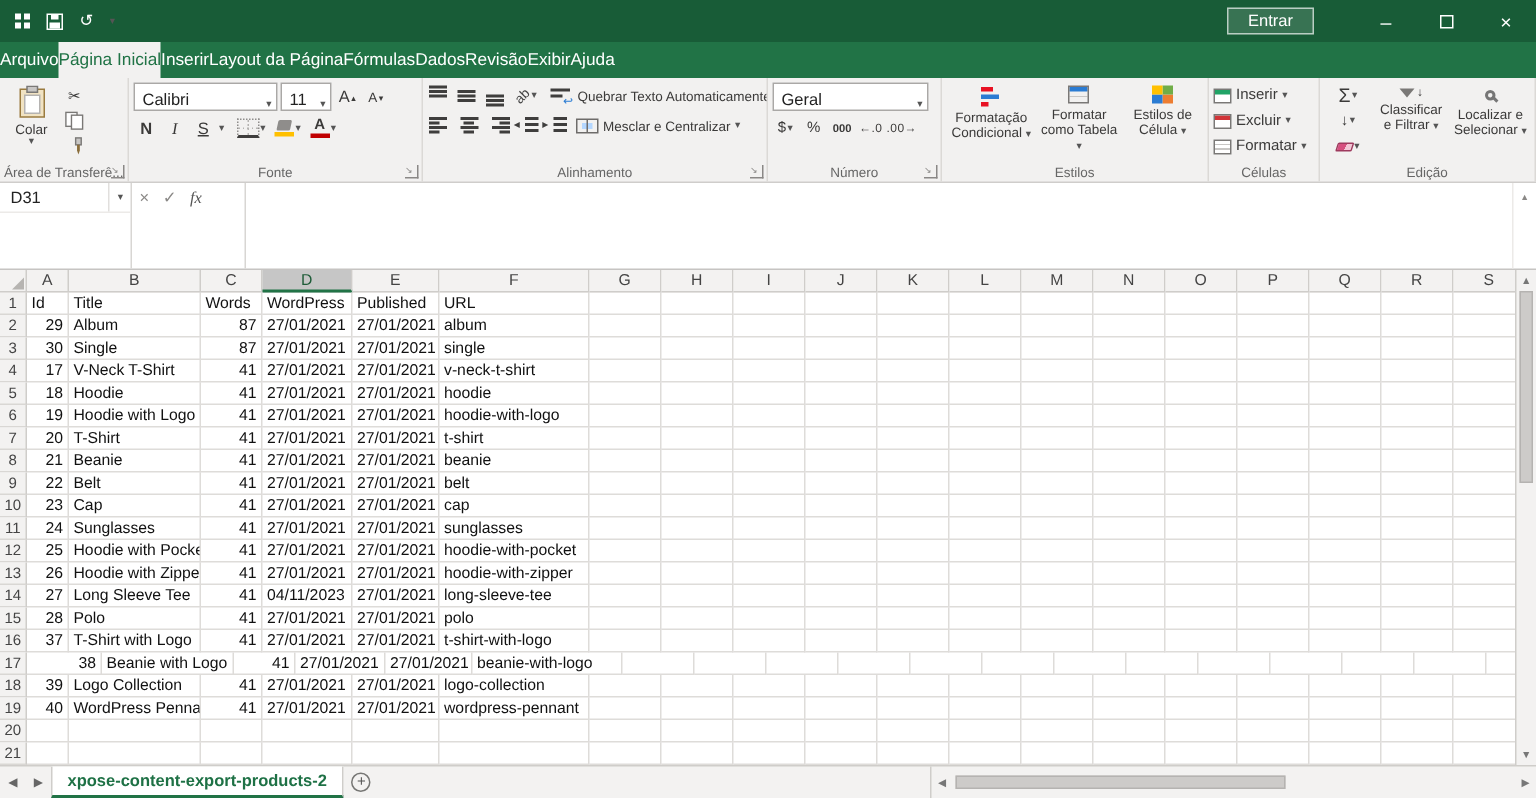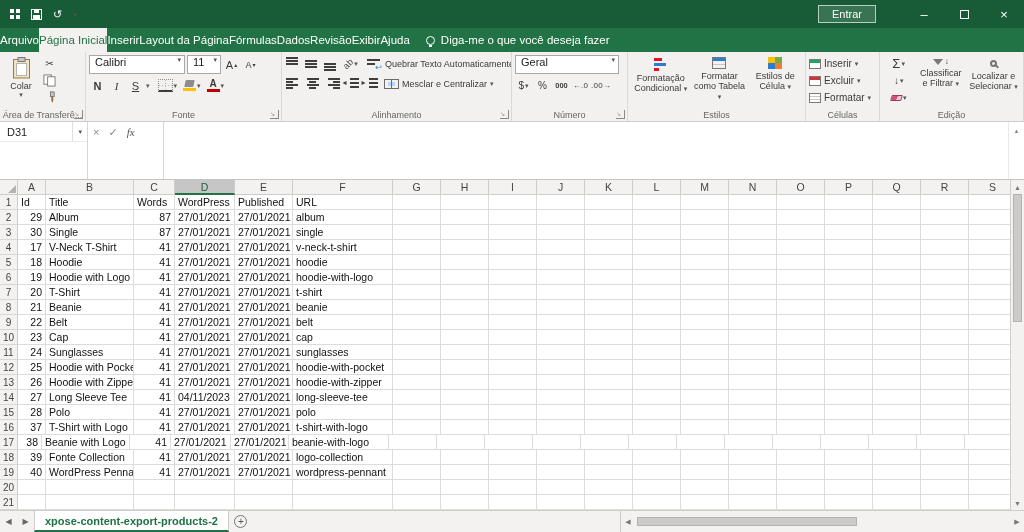--- a/index.html
+++ b/index.html
@@ -169,10 +169,6 @@
       <div class="rtab">Exibir</div>
       <div class="rtab">Ajuda</div>
     </div>
-  <div class="tellme">
-    <span class="bulb"></span>
-    <span>Diga-me o que você deseja fazer</span>
-  </div>
 </div>
 
 <div class="ribbon">

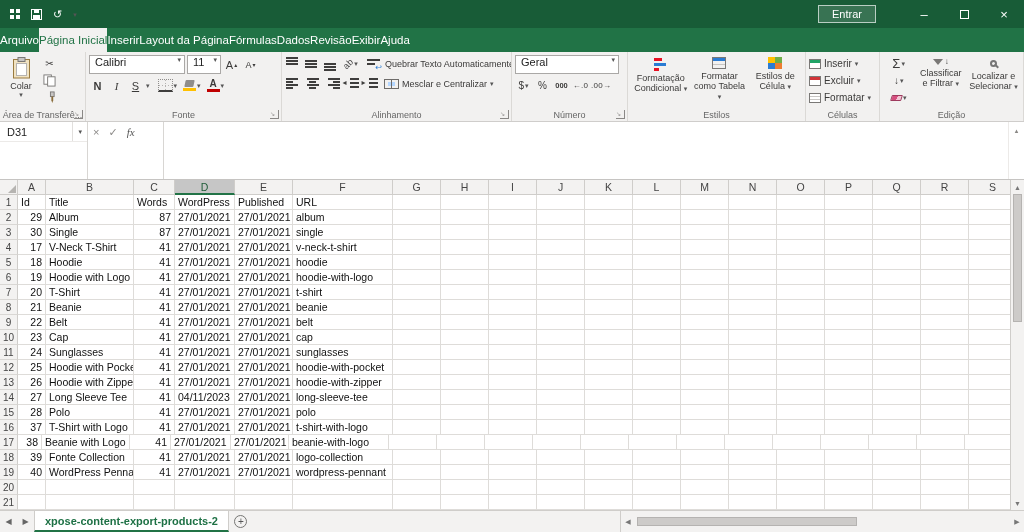--- a/index.html
+++ b/index.html
@@ -39,7 +39,7 @@
   .rrow{display:flex;align-items:center;gap:2px}
   .caret{font-size:7px;color:#555;line-height:1}
   .sbtn{min-width:17px;height:17px;display:flex;align-items:center;justify-content:center;gap:1px;color:#3b3a39;cursor:default}
-  .combo{background:#fff;border:1px solid #aaa8a6;height:19px;display:flex;align-items:flex-start;font-size:11px;color:#222;padding:0 3px 0 5px;cursor:default}
+  .combo{background:#fff;border:1px solid #aaa8a6;height:19px;display:flex;align-items:flex-end;font-size:11px;color:#222;padding:0 3px 0 5px;cursor:default}
   .combo .caret{margin-left:auto;padding-left:4px}
   .bigbtn{display:flex;flex-direction:column;align-items:center;text-align:center;padding:2px 2px 0;cursor:default}
   .bigbtn .bl{font-size:9px;line-height:10px;margin-top:2px}

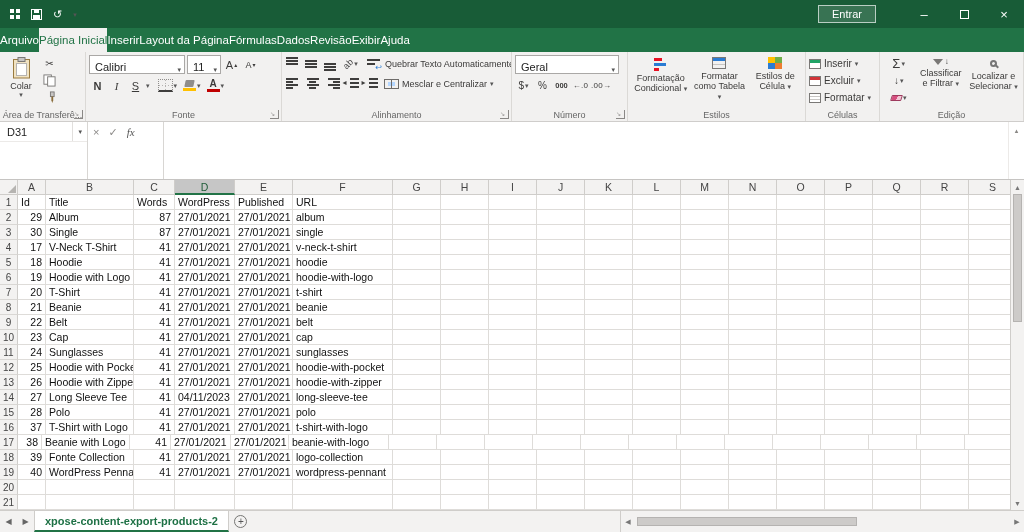--- a/index.html
+++ b/index.html
@@ -796,7 +796,7 @@
         </div>
         <div class="g-row">
           <div class="row-h">17</div>
-          <div class="g-cell num" style="width: 24px;">38</div>
+          <div class="g-cell num" style="width: 50px;">38</div>
           <div class="g-cell" style="width: 88px;">Beanie with Logo</div>
           <div class="g-cell num" style="width: 41px;">41</div>
           <div class="g-cell" style="width: 60px;">27/01/2021</div>

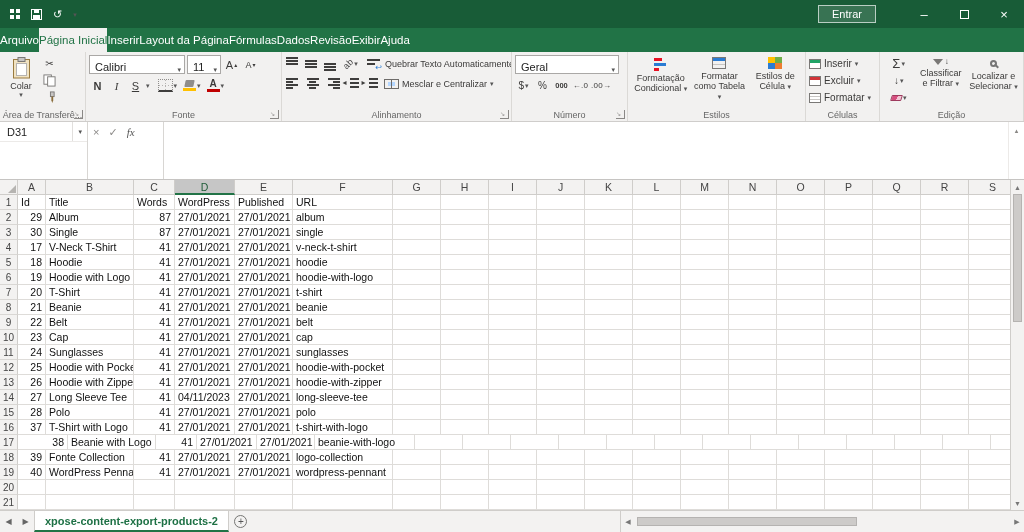--- a/index.html
+++ b/index.html
@@ -819,7 +819,7 @@
         <div class="g-row">
           <div class="row-h">18</div>
           <div class="g-cell num" style="width: 28px;">39</div>
-          <div class="g-cell" style="width: 88px;">Fonte Collection</div>
+          <div class="g-cell" style="width: 88px;">Logo Collection</div>
           <div class="g-cell num" style="width: 41px;">41</div>
           <div class="g-cell" style="width: 60px;">27/01/2021</div>
           <div class="g-cell" style="width: 58px;">27/01/2021</div>

